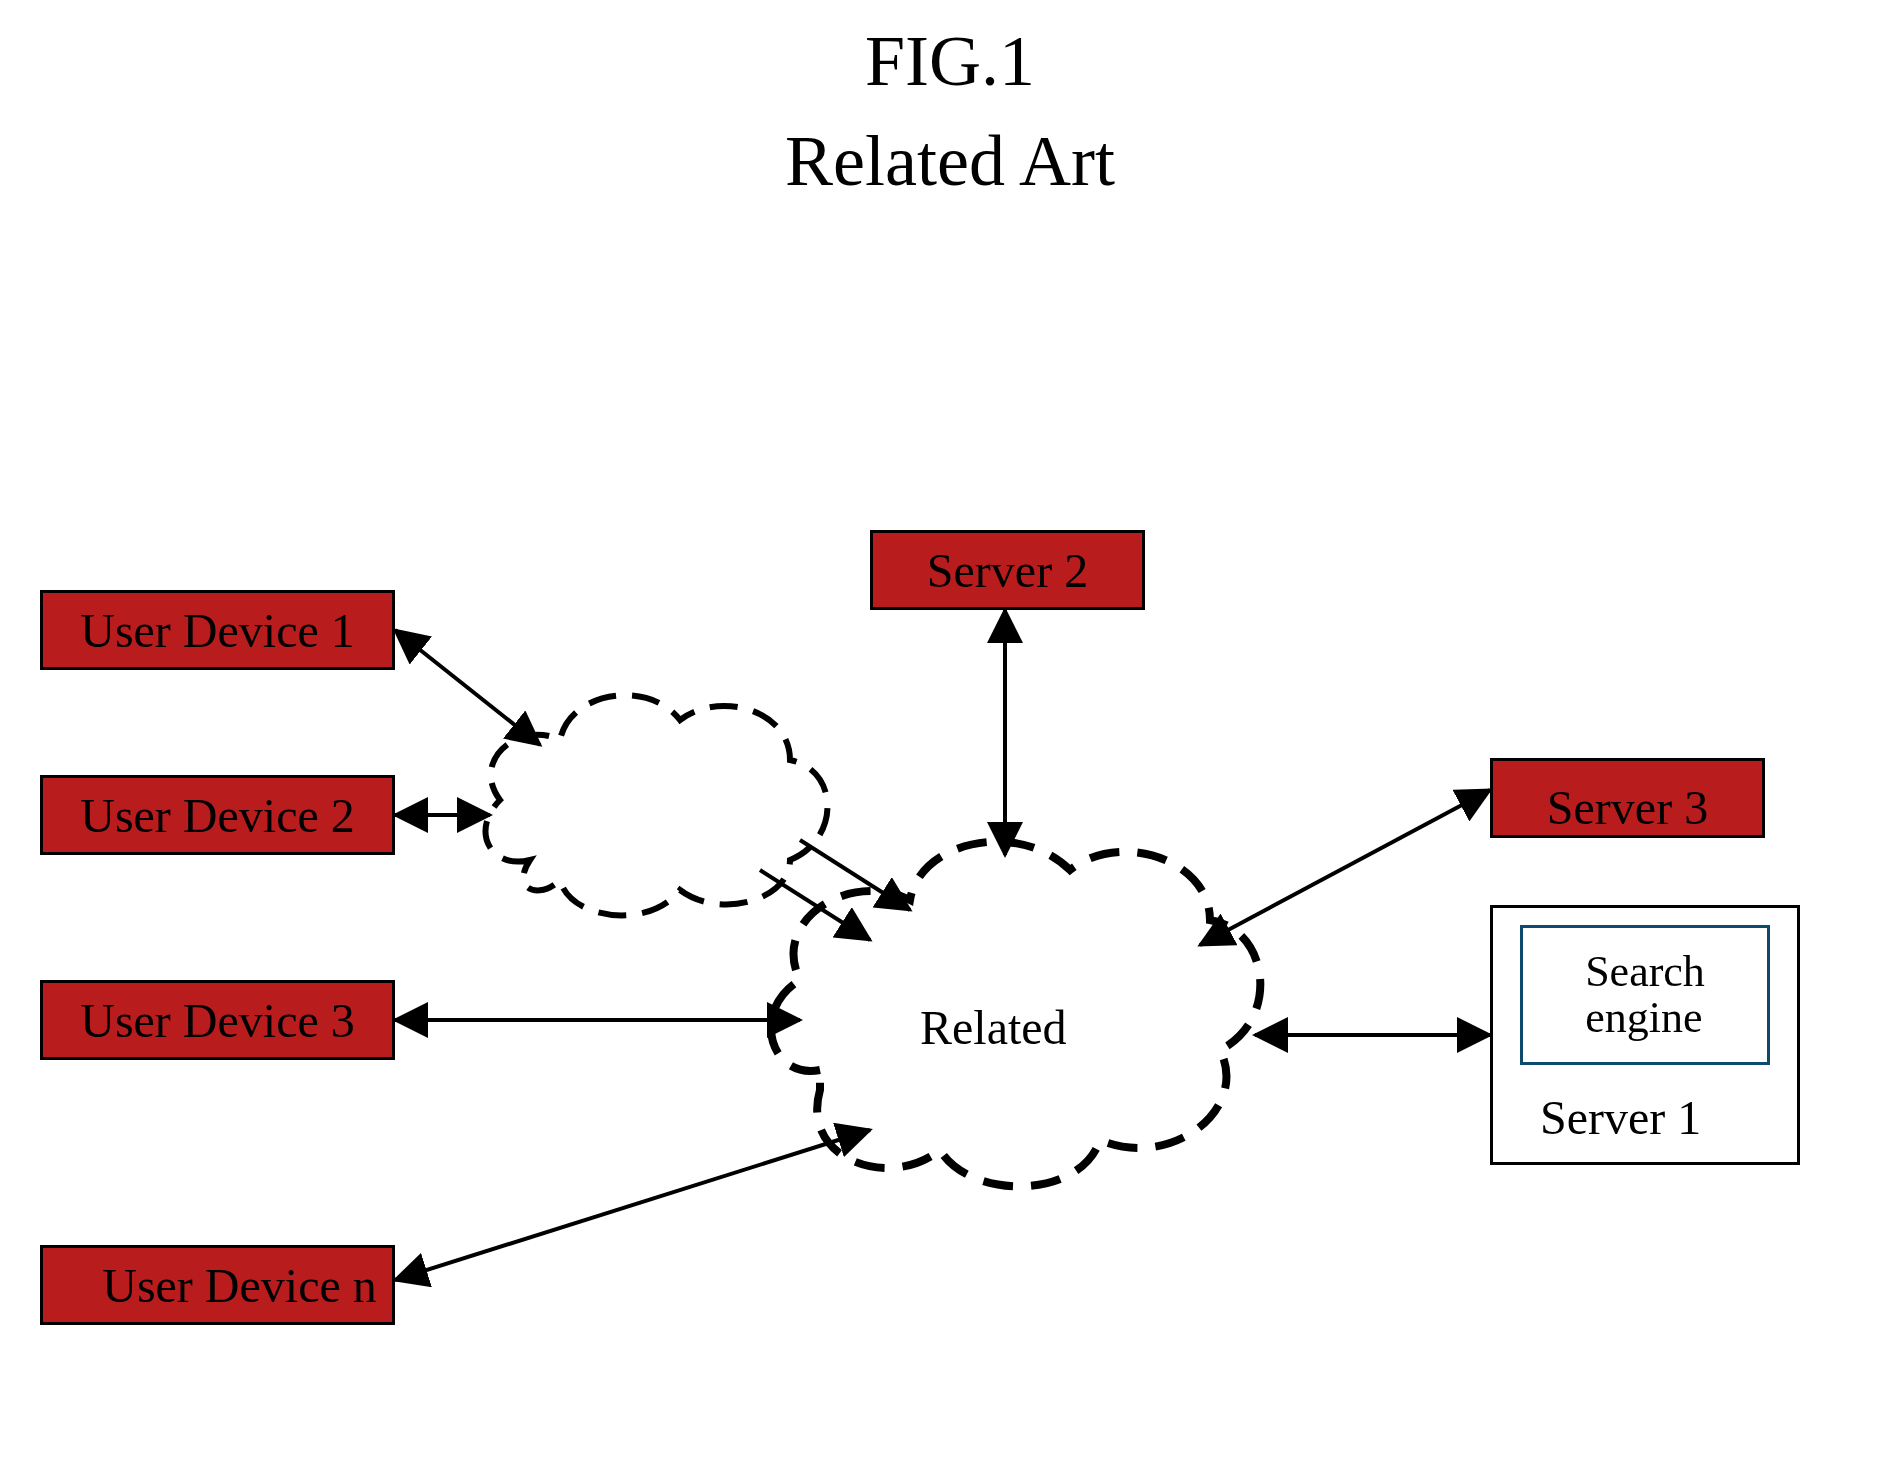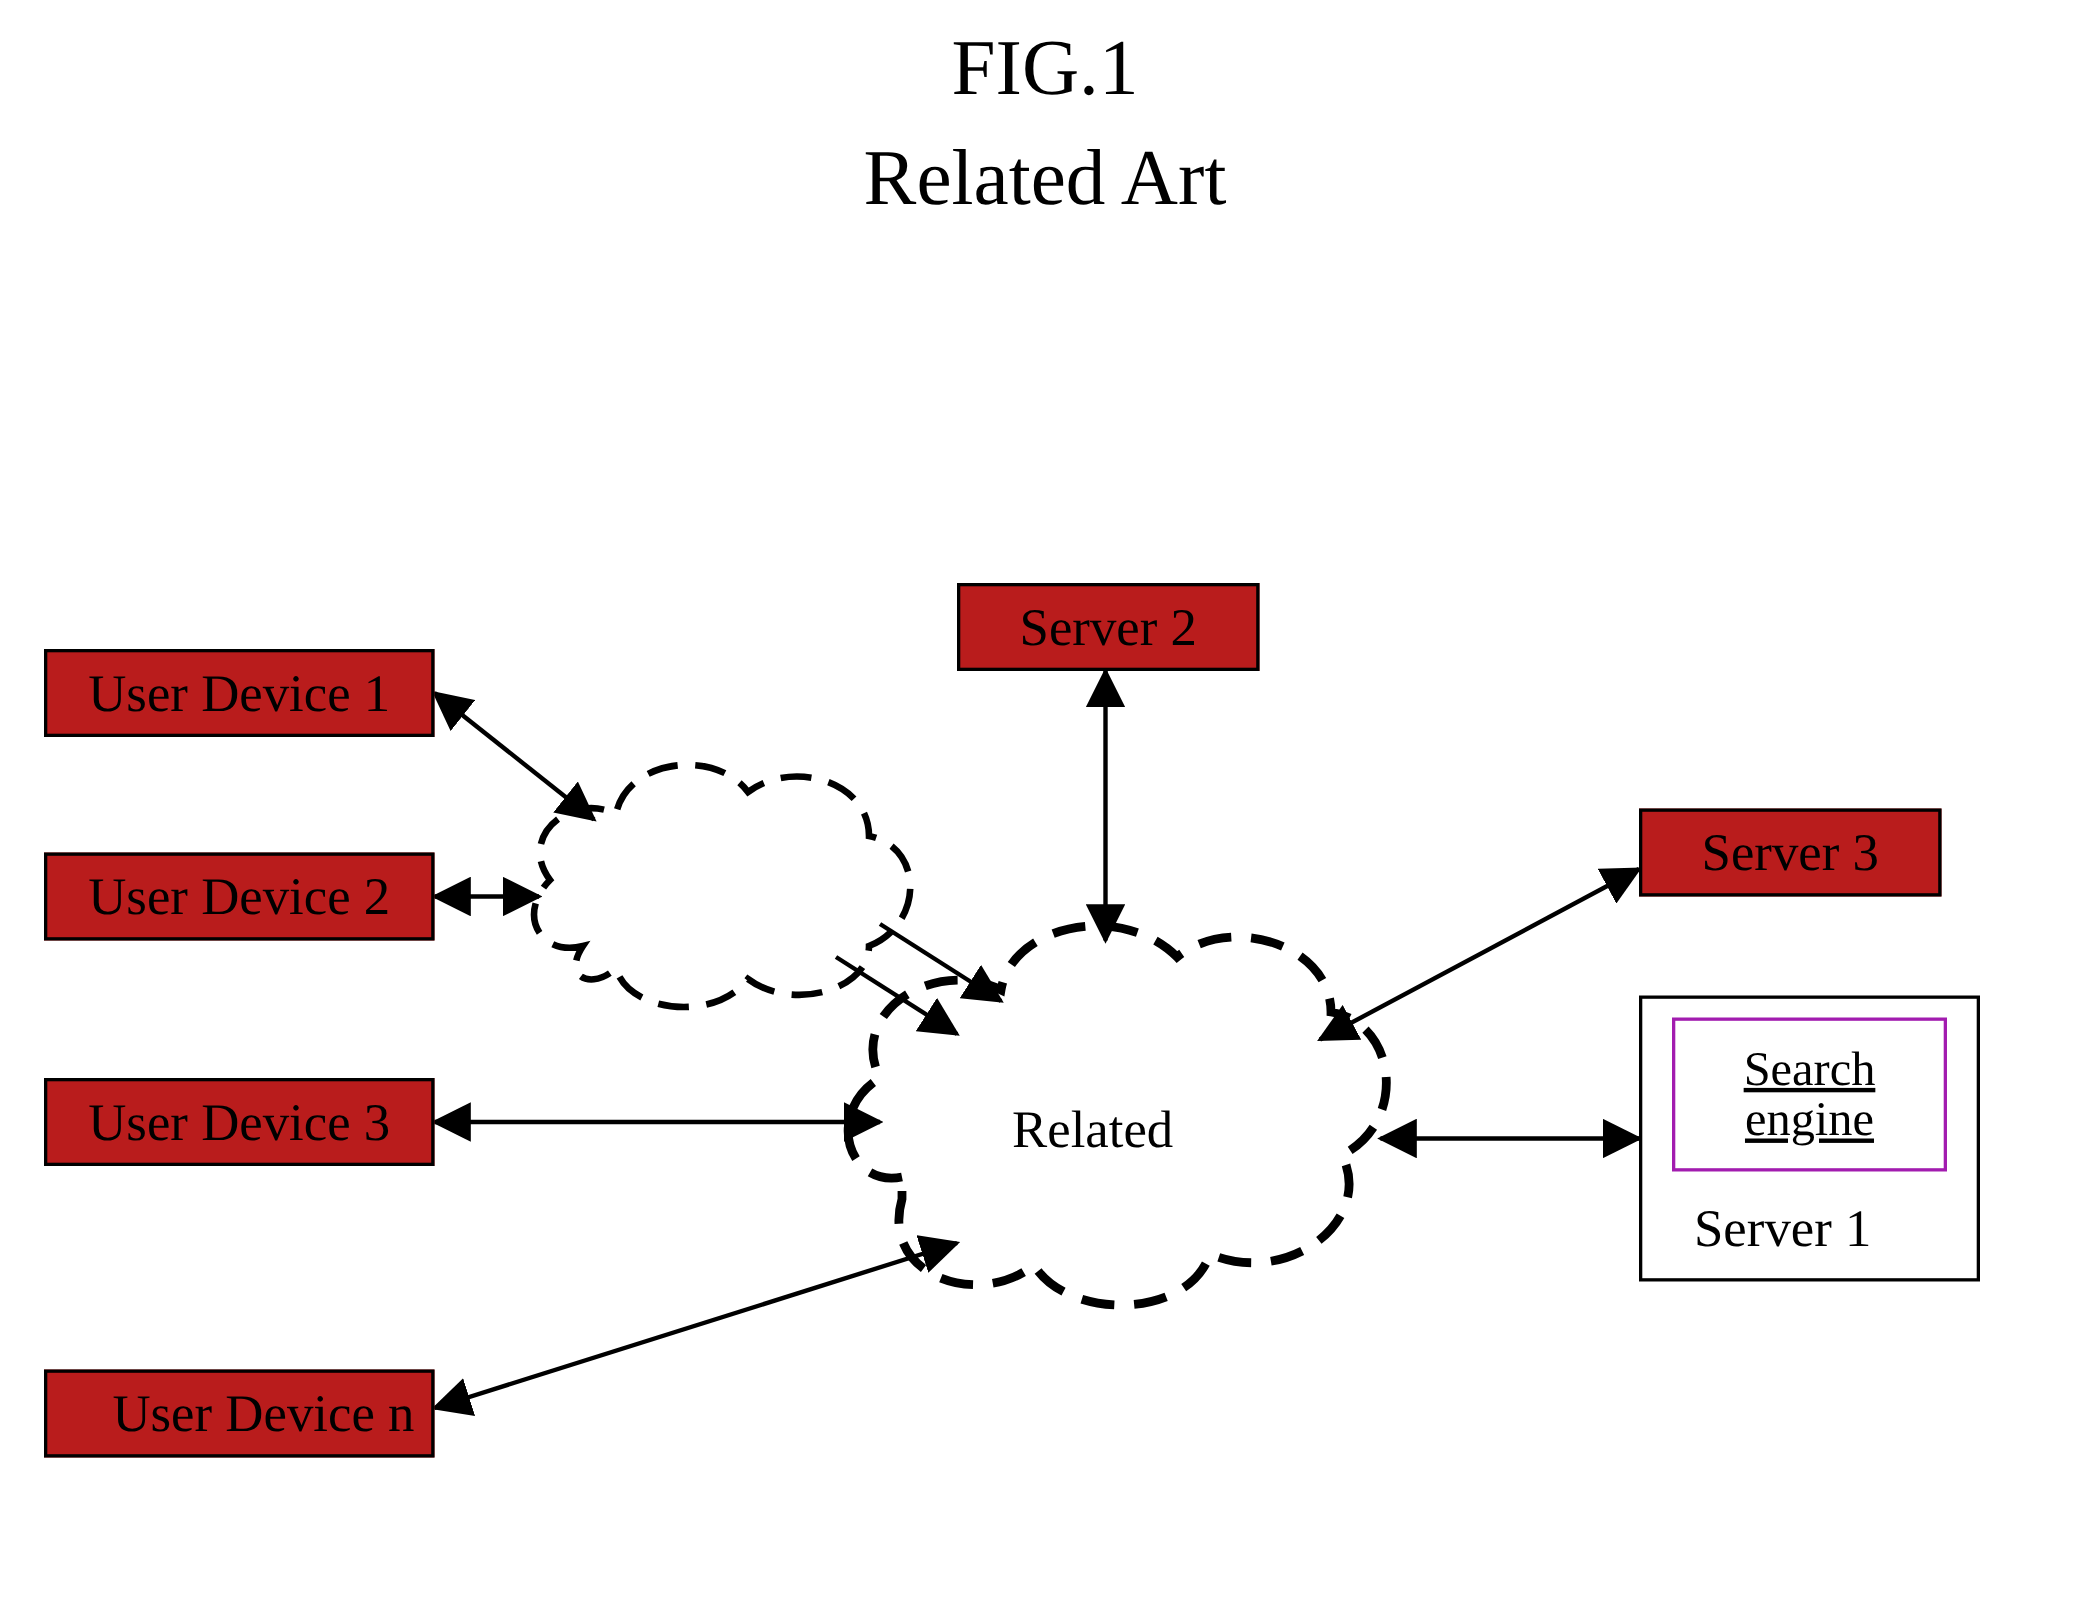--- a/index.html
+++ b/index.html
@@ -161,7 +161,7 @@
     <span>Server 2</span>
   </div>
 
-  <div class="box" style="left:1490px; top:735px; width:275px; height:80px;">
+  <div class="box" style="left:1490px; top:758px; width:275px; height:80px;align-items:flex-end;">
     <span>Server 3</span>
   </div>
 

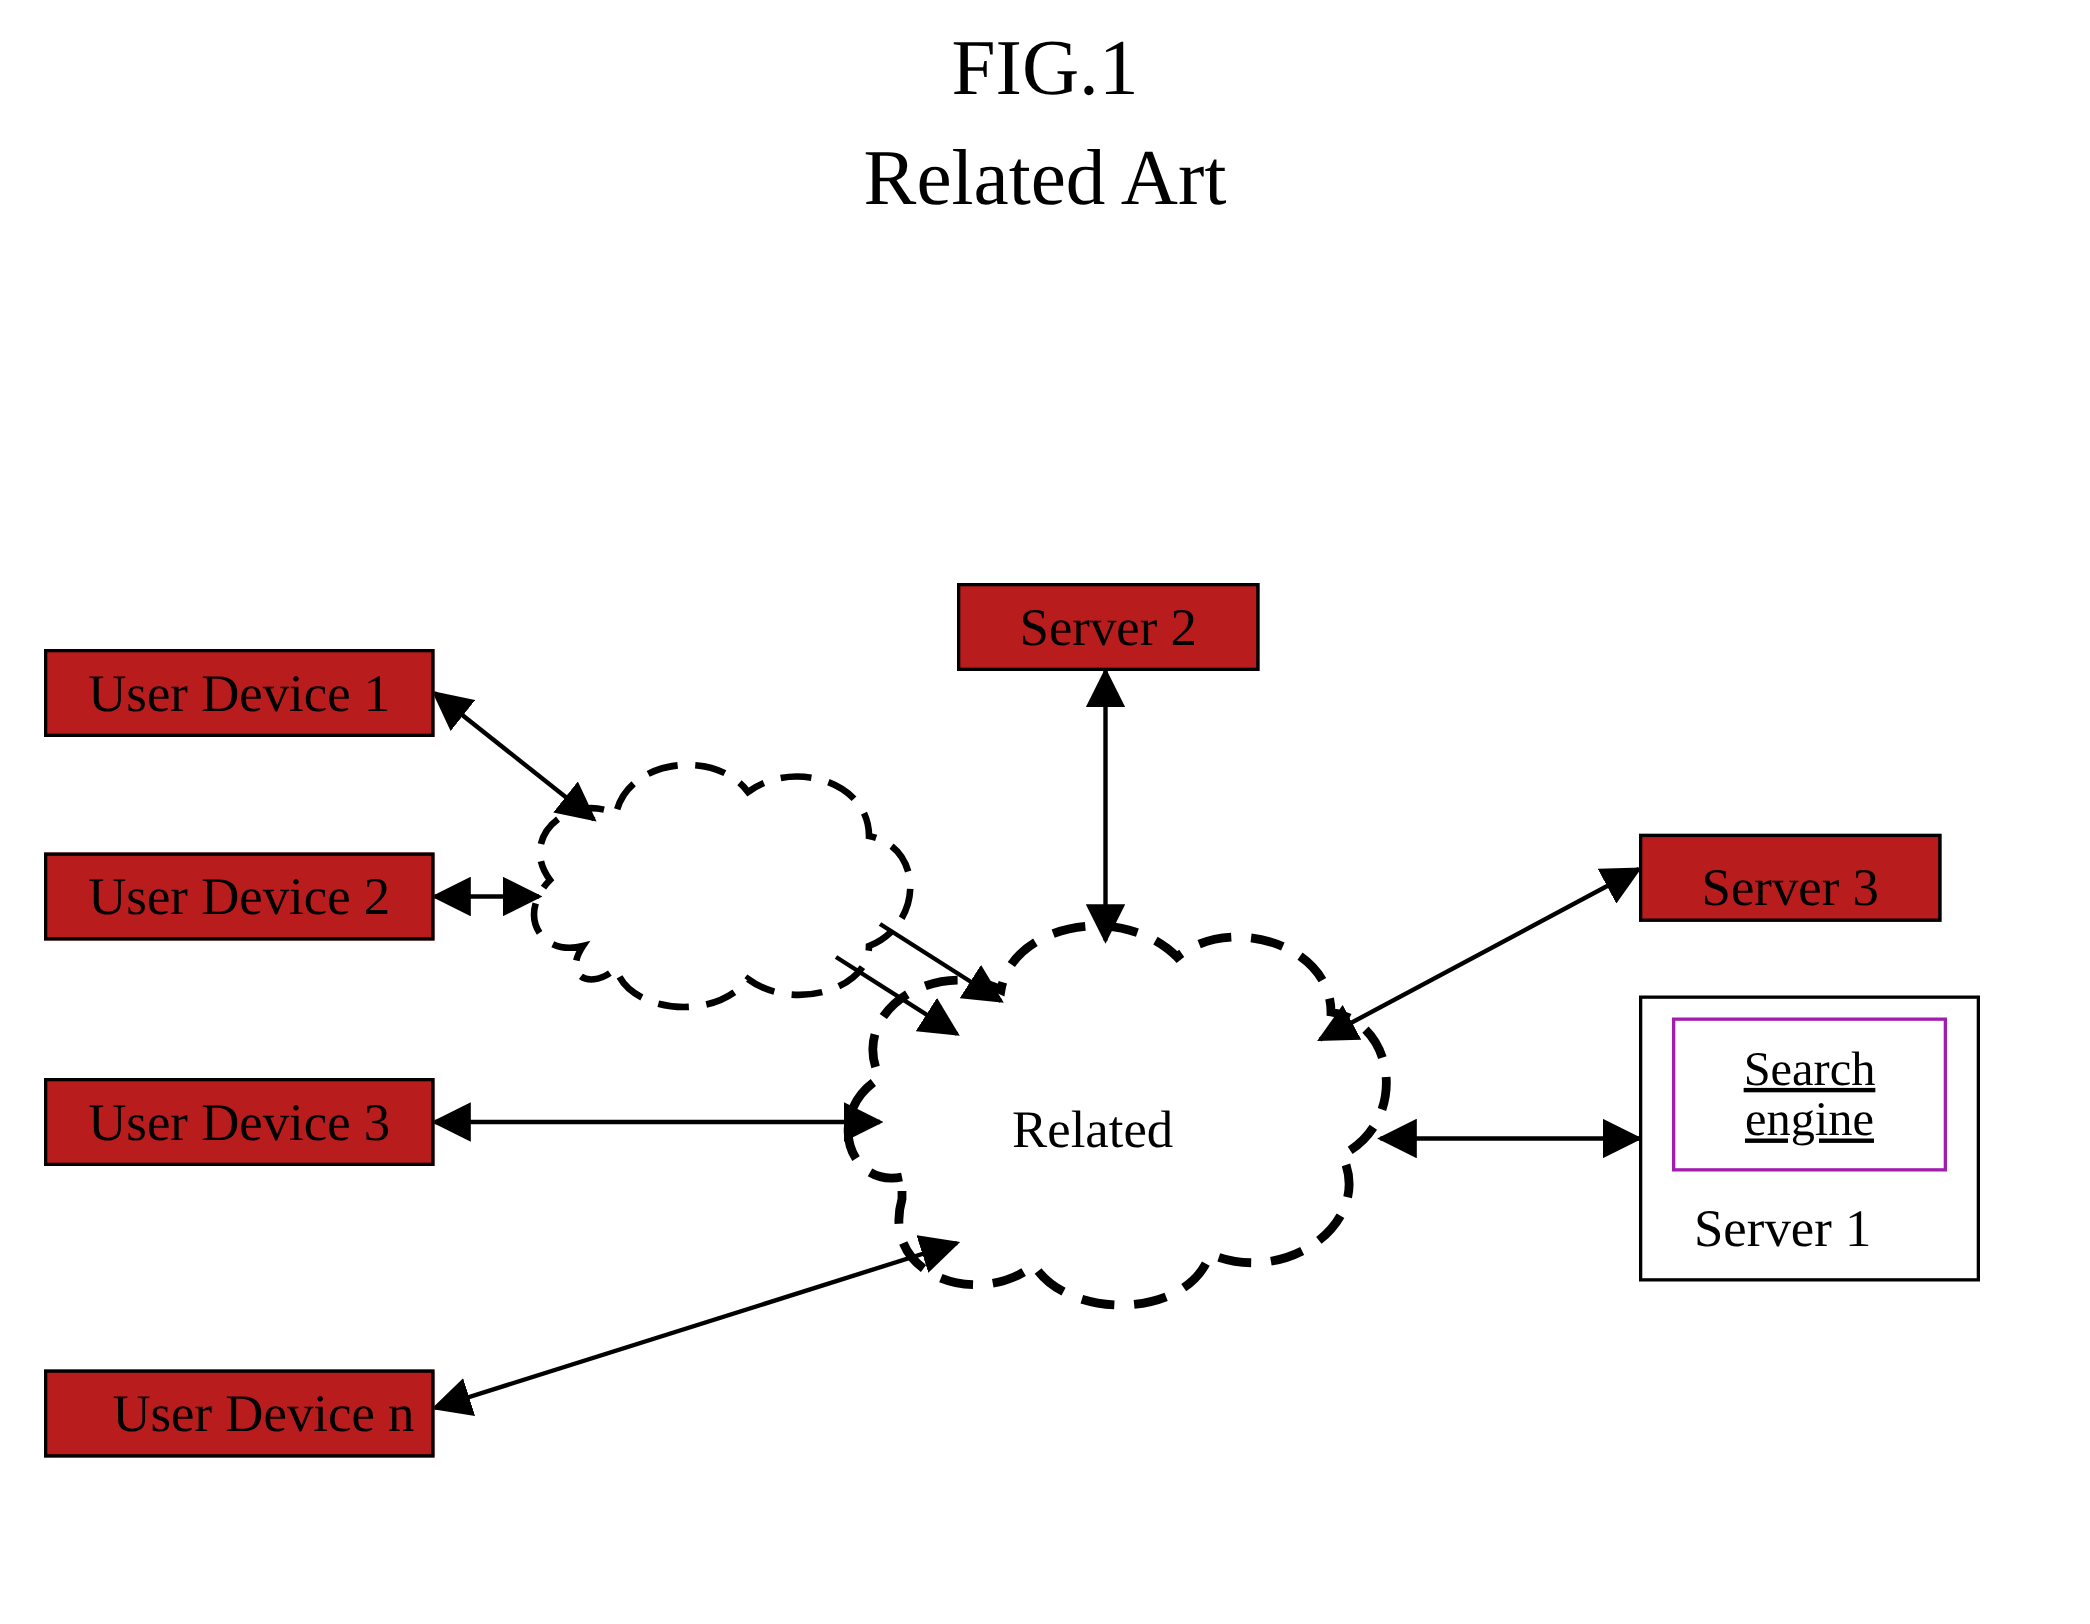--- a/index.html
+++ b/index.html
@@ -44,16 +44,15 @@
   }
   .server1-inner {
     position: absolute;
-    border: 3px solid #a21caf;
+    border: 3px solid #0c4a6e;
     background: #fff;
     display: flex;
     align-items: center;
     justify-content: center;
     font-size: 44px;
-    text-align: center;
+    text-align: left;
     box-sizing: border-box;
     line-height: 1.05;
-    text-decoration: underline;
   }
   .server1-label {
     position: absolute;

